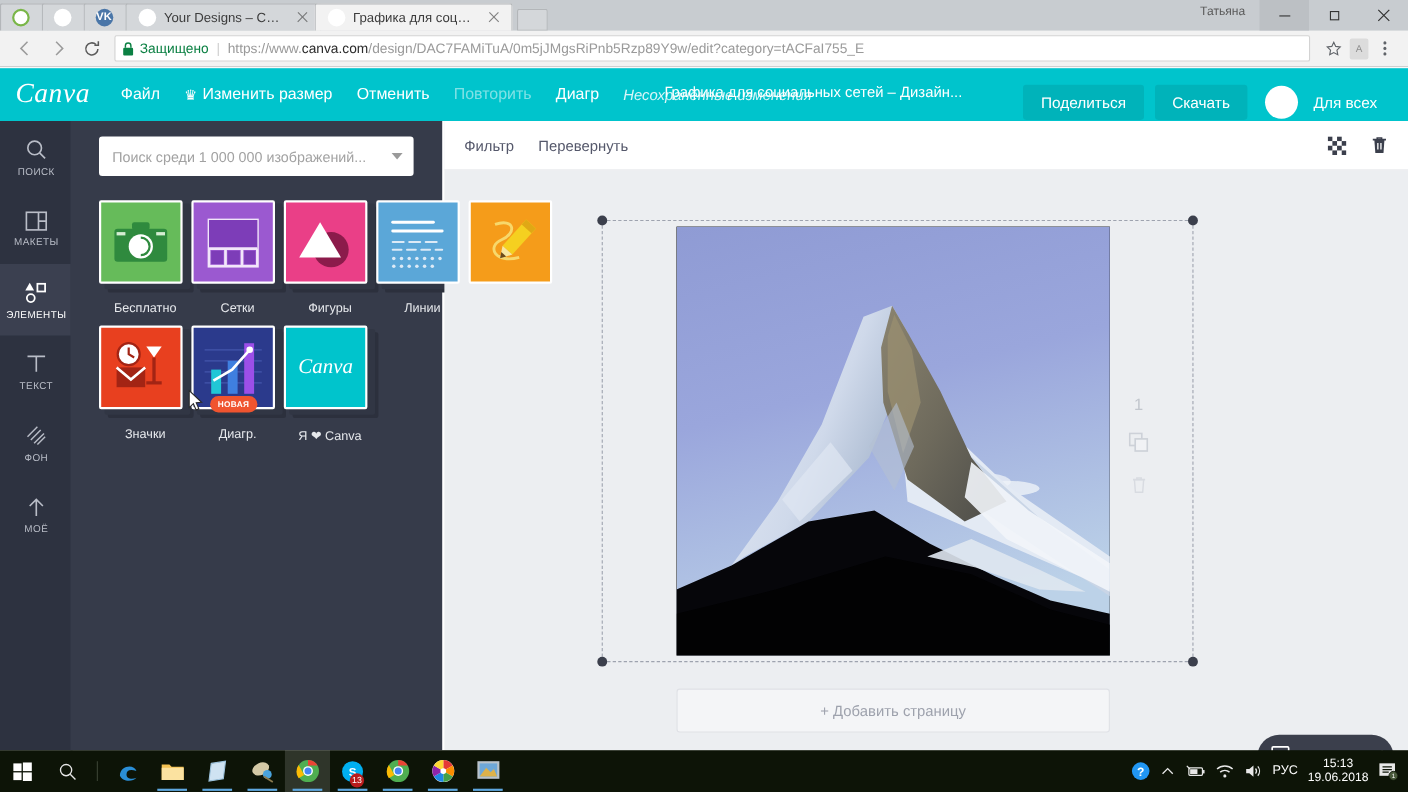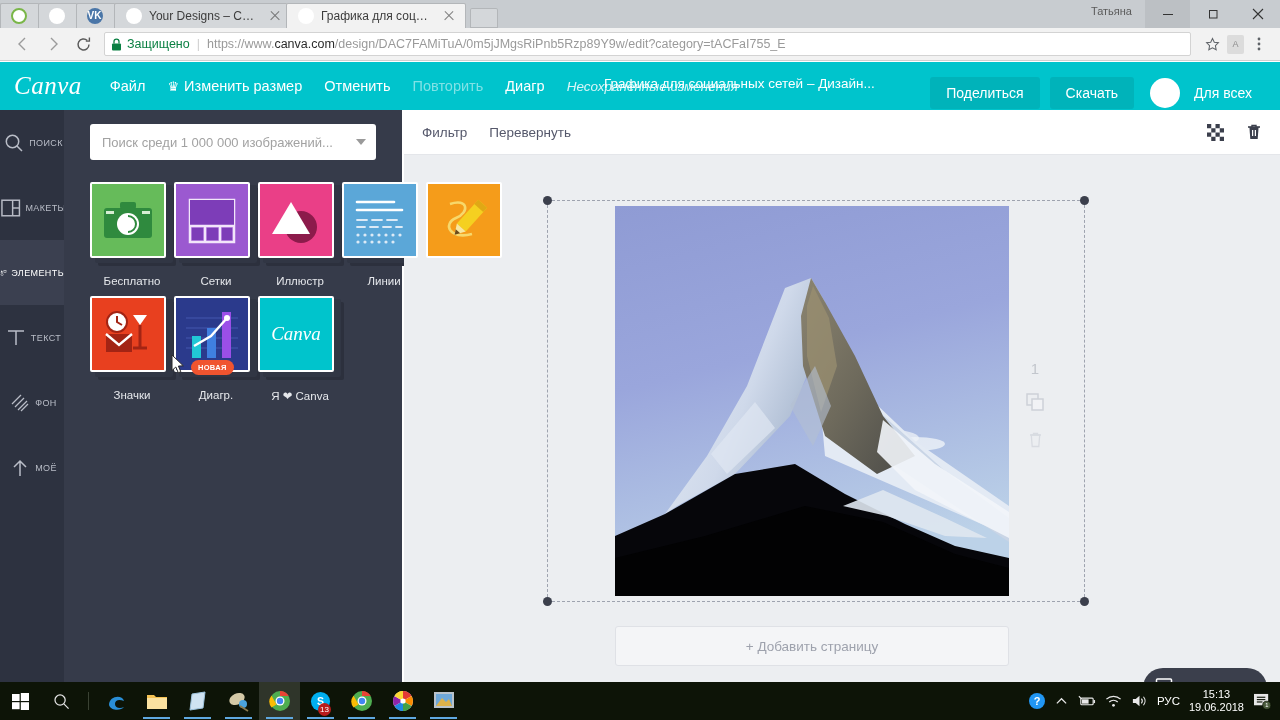--- a/index.html
+++ b/index.html
@@ -137,7 +137,7 @@
     background: #2d3240;
   }
   .rail-item {
-    width: 66px; height: 65px; display: flex; flex-direction: row;
+    width: 66px; height: 65px; display: flex; flex-direction: column;
     align-items: center; justify-content: center; gap: 4px;
     color: #b9bdc7;
   }

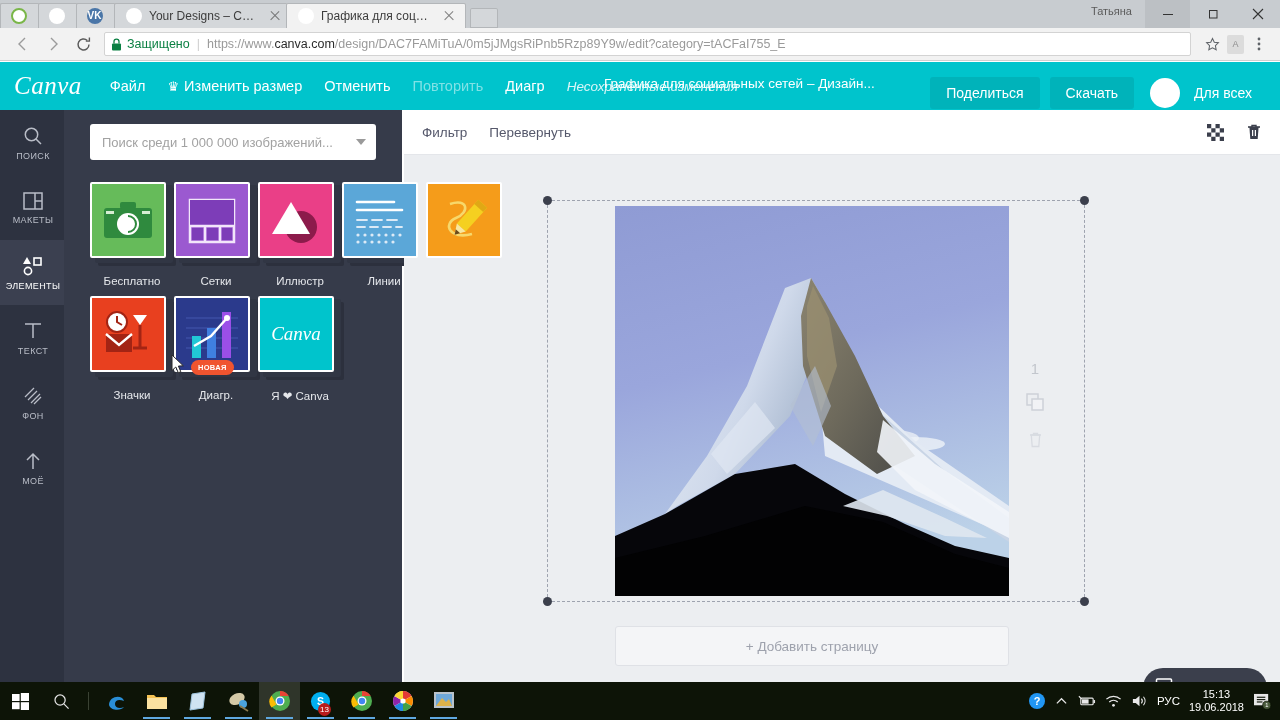--- a/index.html
+++ b/index.html
@@ -502,7 +502,7 @@
           </svg>
         </div>
       </div>
-      <div class="tile-label">Иллюстр</div>
+      <div class="tile-label">Фигуры</div>
     </div>
 
     <div class="tile">

